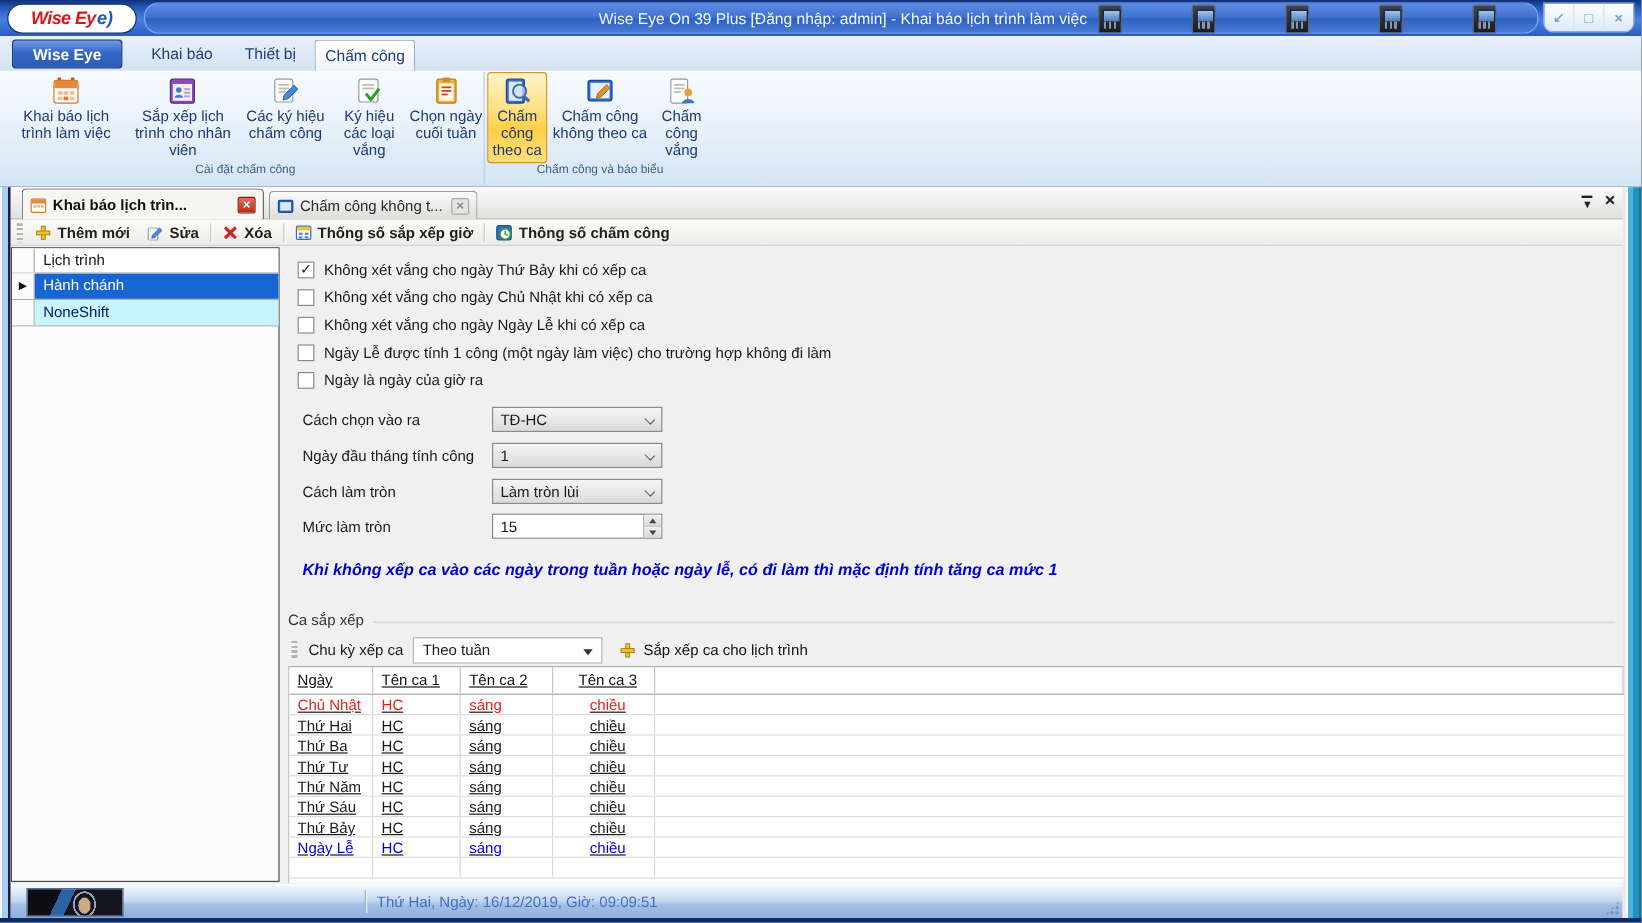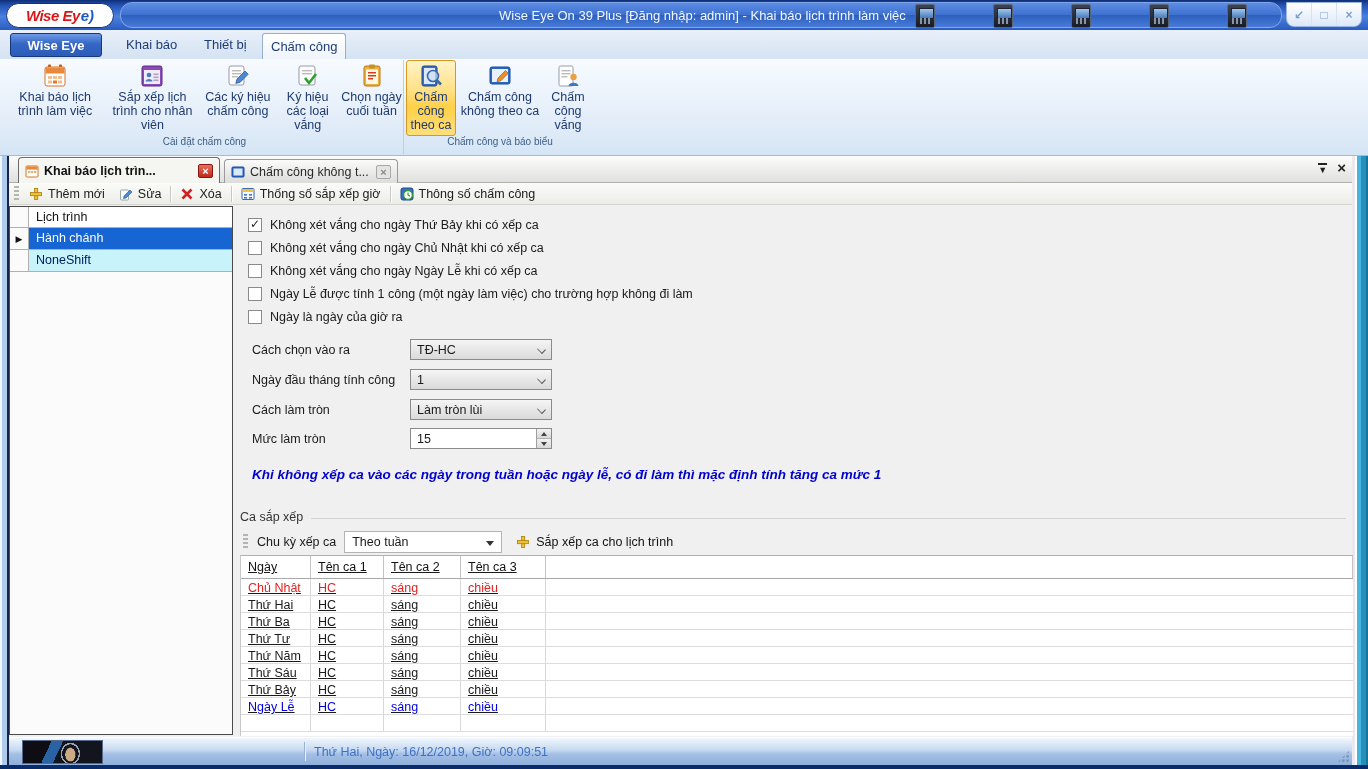--- a/index.html
+++ b/index.html
@@ -79,7 +79,7 @@
   .toolbar{ position:relative; height:22px; background:linear-gradient(180deg,#fbfbf9,#ecece7); border-bottom:1px solid #d4d4d0;
     display:flex; align-items:center; padding-left:2px; }
   .grip{ width:5px; height:16px; margin:0 3px; background:repeating-linear-gradient(180deg,#b4b4b0 0 2px,transparent 2px 4px); }
-  .titem{ display:flex; align-items:center; gap:5px; padding:0 7px; height:20px; color:#202020; cursor:default;}
+  .titem{ display:flex; align-items:center; gap:5px; padding:0 7px; height:20px; color:#202020; cursor:default;font-weight:bold;}
   .tsep{ width:1px; height:16px; background:#c8c8c4; margin:0 2px; box-shadow:1px 0 #fff; }
   .ticon{ width:14px; height:14px; flex:none; }
   

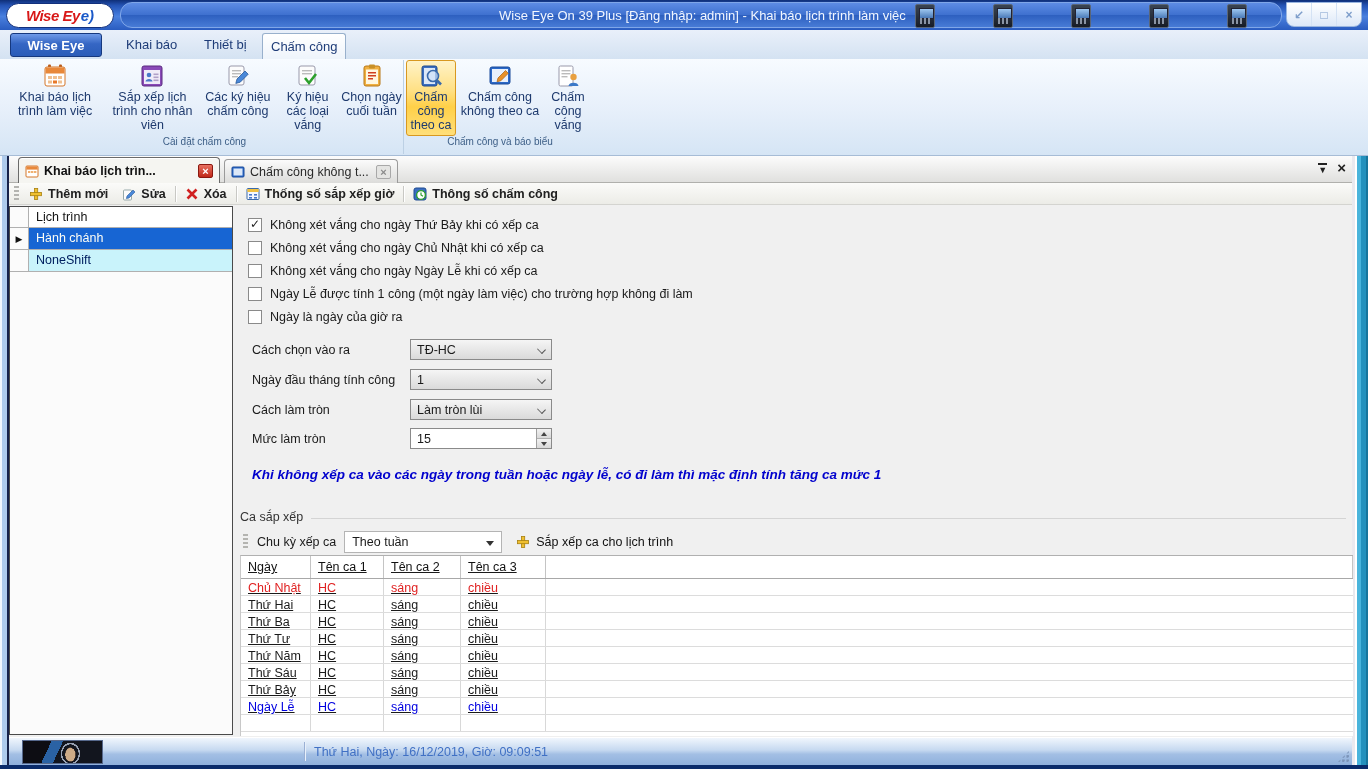--- a/index.html
+++ b/index.html
@@ -123,7 +123,7 @@
   .ghead{ height:23px; border-bottom:1px solid #a8a8a8; }
   .gcell{ padding:2px 0 0 7px; border-right:1px solid #d8d8d8; overflow:hidden; white-space:nowrap; flex:none;}
   .ghead .gcell{ padding-top:4px; border-right:1px solid #c4c4c4; color:#111;}
-  .c0{ width:70px;} .c1{ width:73px;} .c2{ width:77px;} .c3{ width:85px;}
+  .c0{ width:70px;} .c1{ width:73px;} .c2{ width:77px;} .c3{ width:85px;text-align:center;}
   .gfill{ flex:1; border-right:none; }
   .row-red .gcell{ color:#e02222; } .row-blue .gcell{ color:#0000e0; }
   

